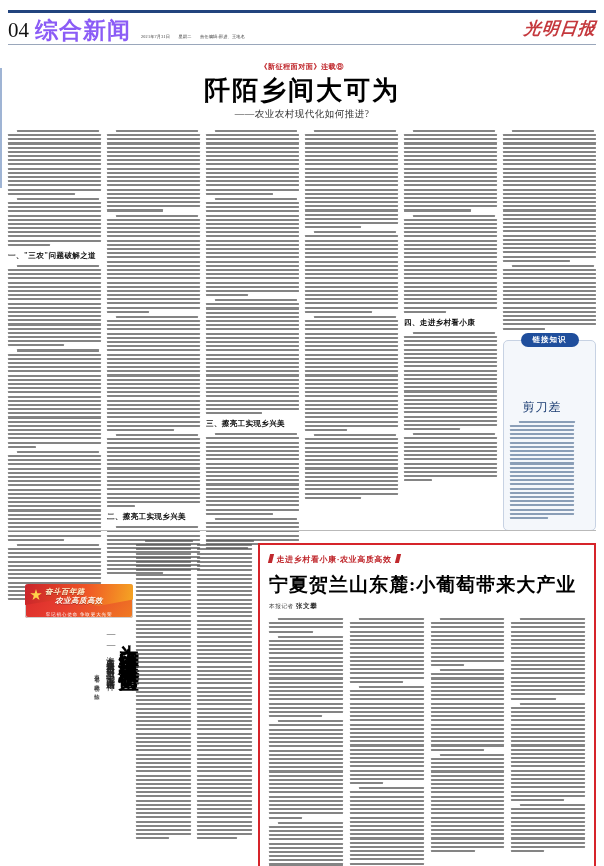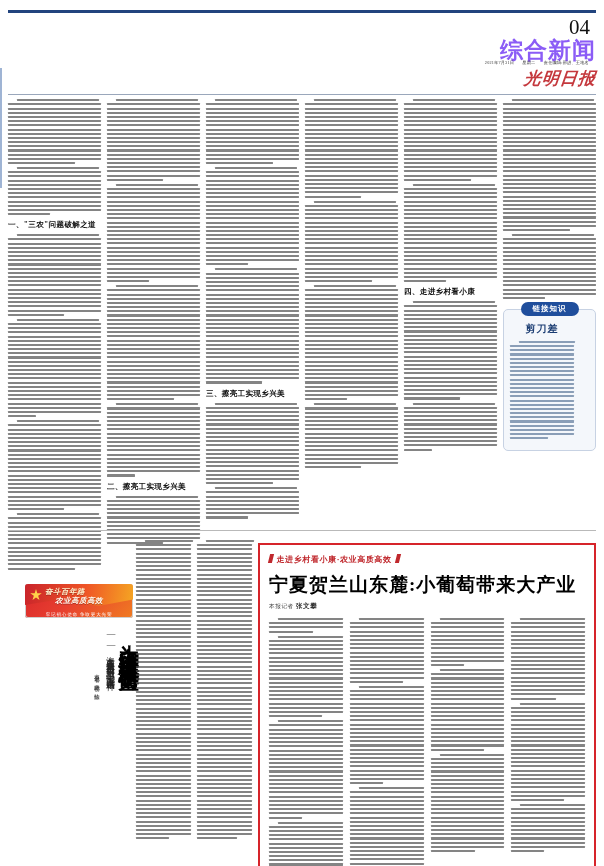--- a/index.html
+++ b/index.html
@@ -34,7 +34,6 @@
     align-items: flex-end;
     padding: 4px 0 3px 0;
     border-bottom: 1px solid #9aa7bb;
-    flex-direction: column;
   }
   .page-num {
     font-size: 21px;

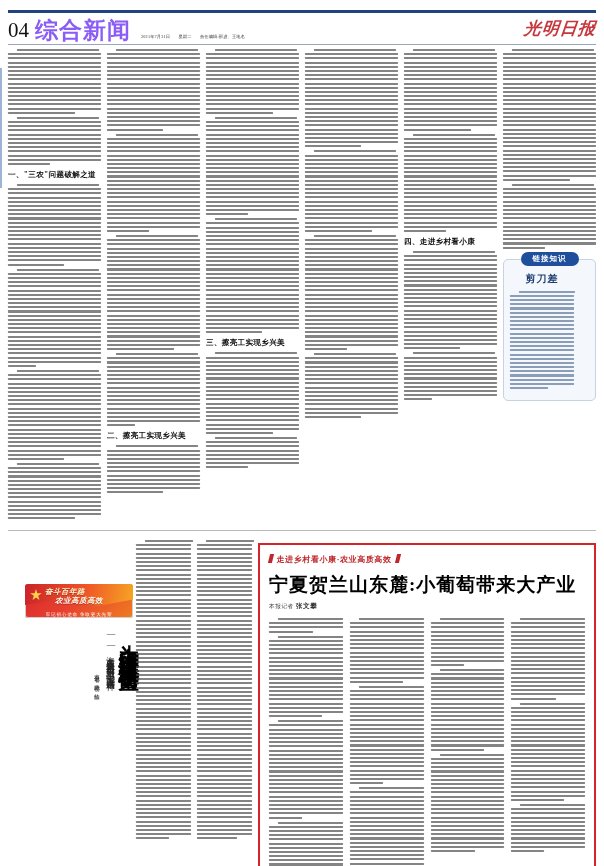--- a/index.html
+++ b/index.html
@@ -352,6 +352,13 @@
 
   <div class="side-rule"></div>
 
+  <div class="lead">
+    <div class="kicker-wrap">
+      <span class="kicker">《新征程面对面》连载⑧</span><span class="bar"></span>
+    </div>
+    <div class="headline">阡陌乡间大可为</div>
+    <div class="subhead">——农业农村现代化如何推进?</div>
+  </div>
 
   <div class="cols">
 

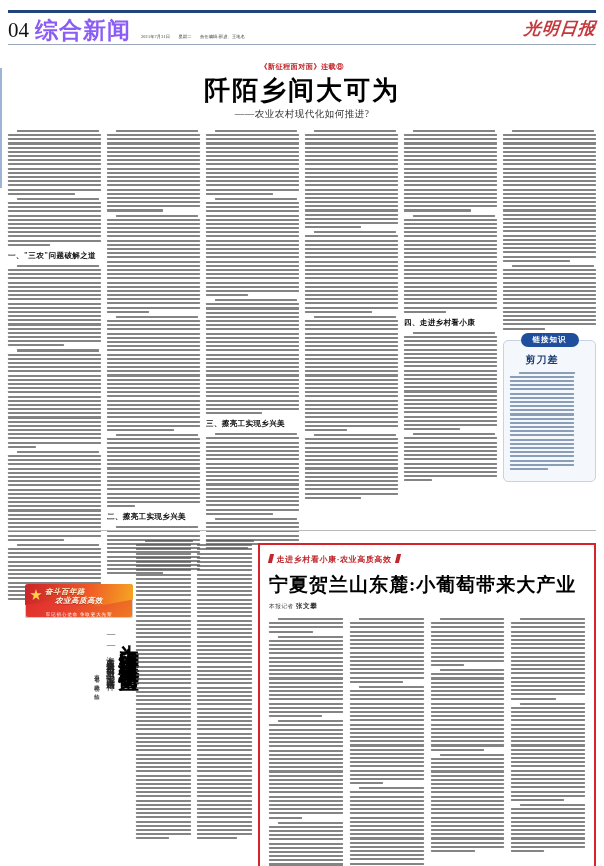--- a/index.html
+++ b/index.html
@@ -170,11 +170,12 @@
   }
   .kbox-title {
     text-align: center;
-    font-size: 10px;
-    font-weight: bold;
+    font-size: 12px;
+    font-weight: normal;
     color: #1a3c72;
     margin-bottom: 5px;
     letter-spacing: 1px;
+    margin-top: 46px;
   }
   .kbox .tline { background: #33557f; opacity: .55; }
 

